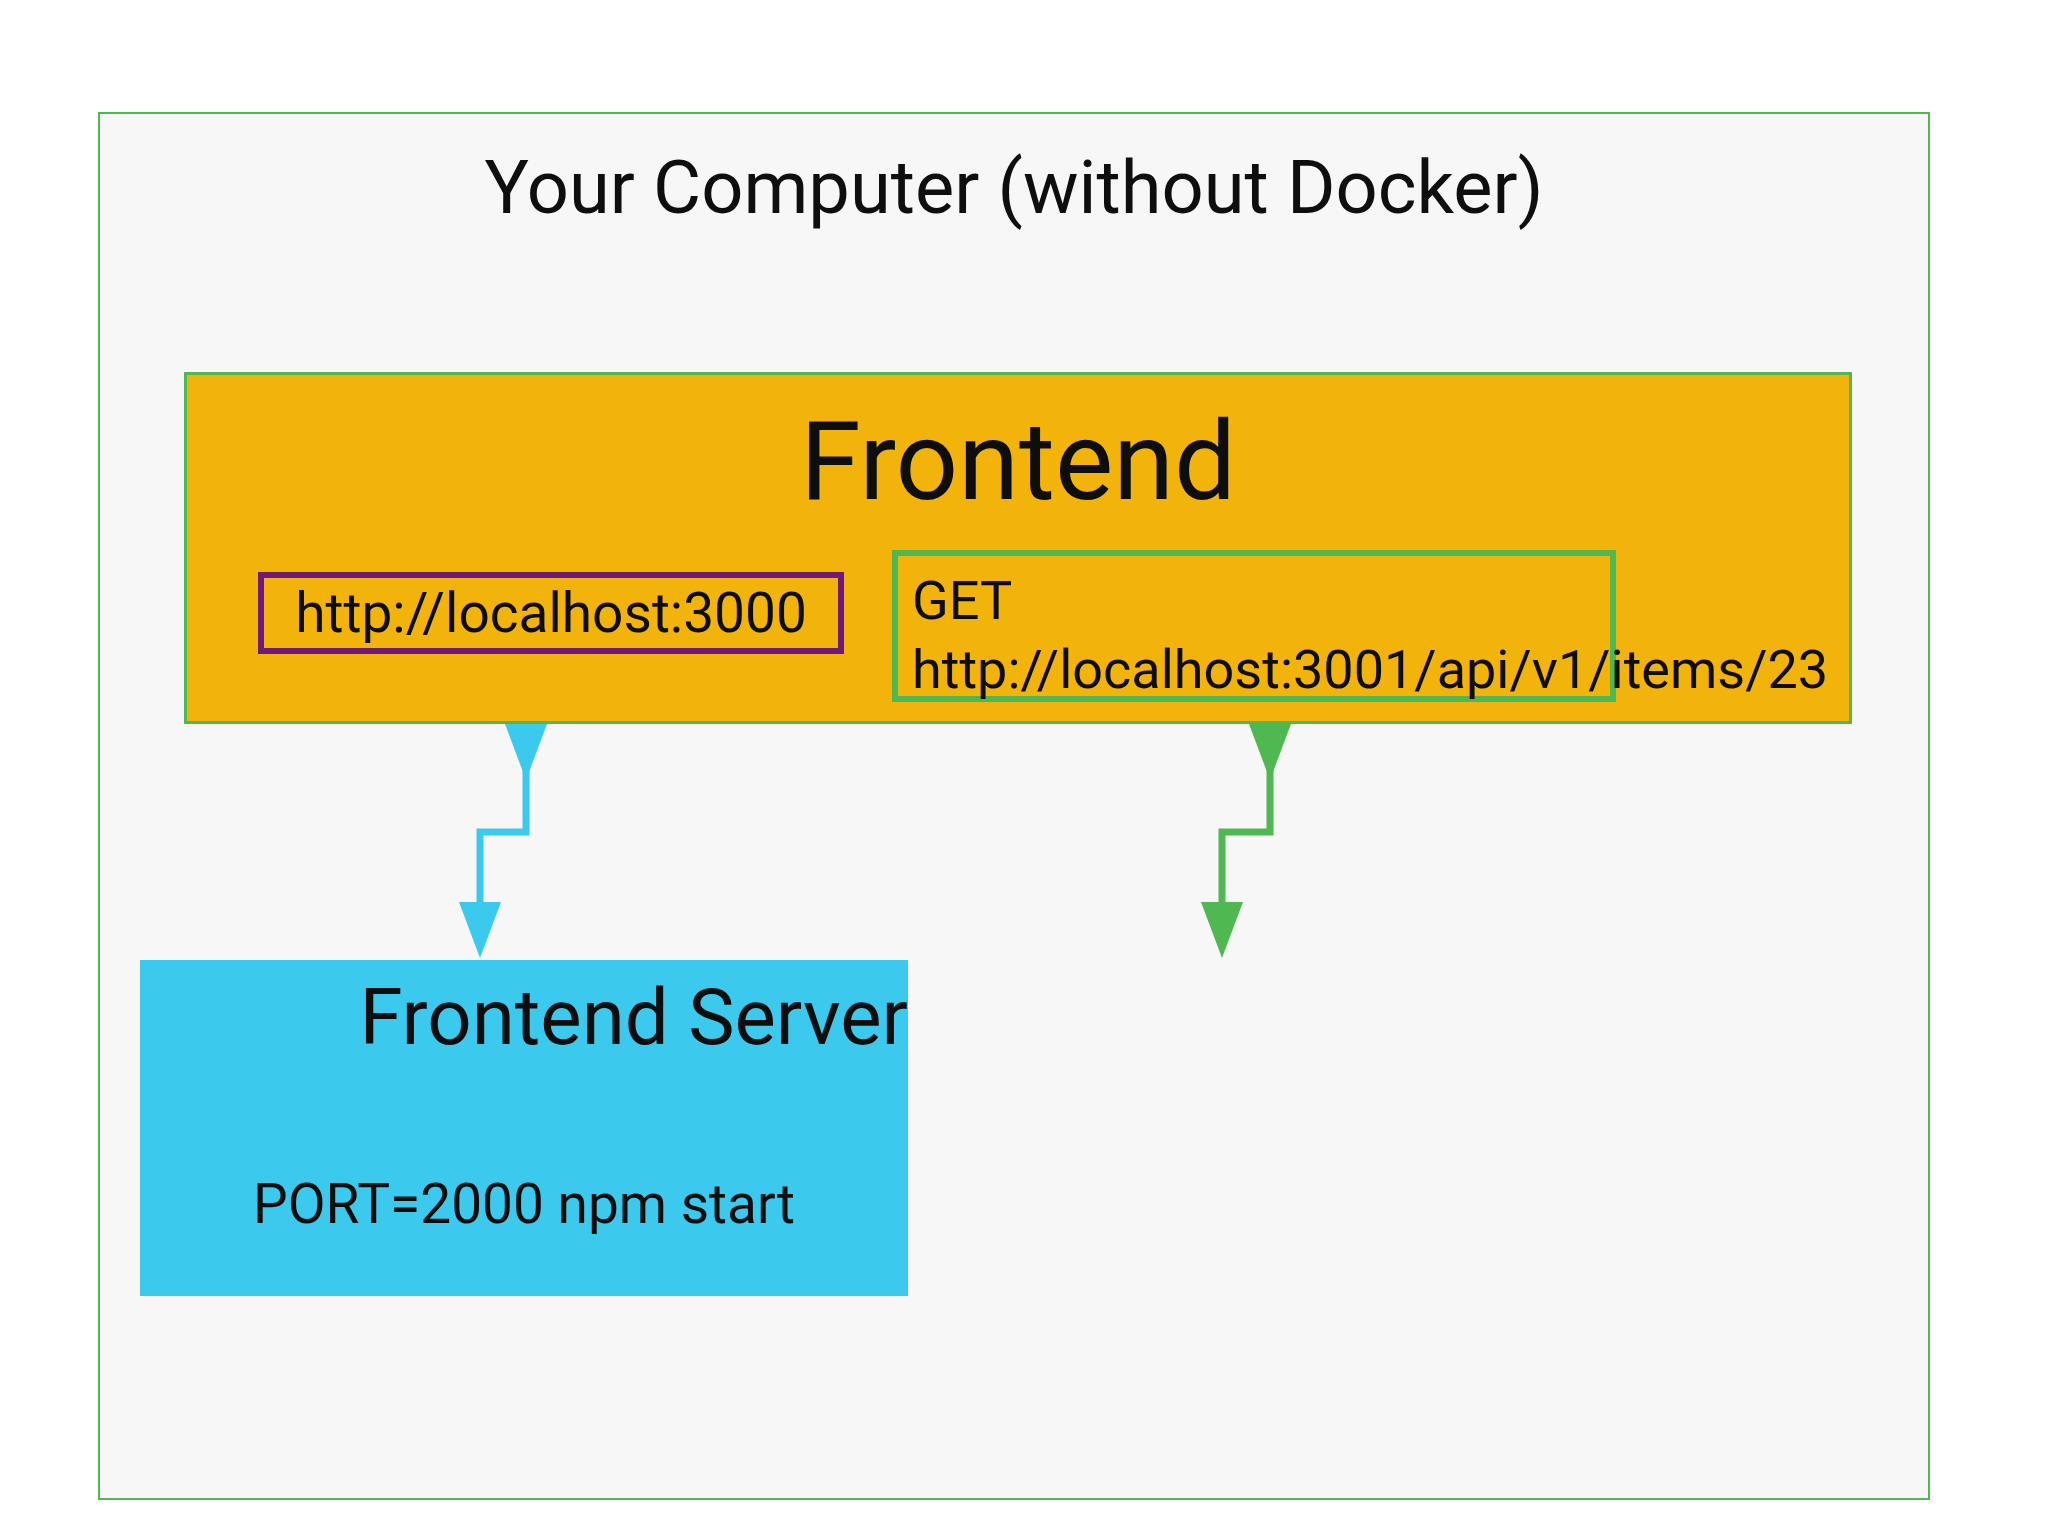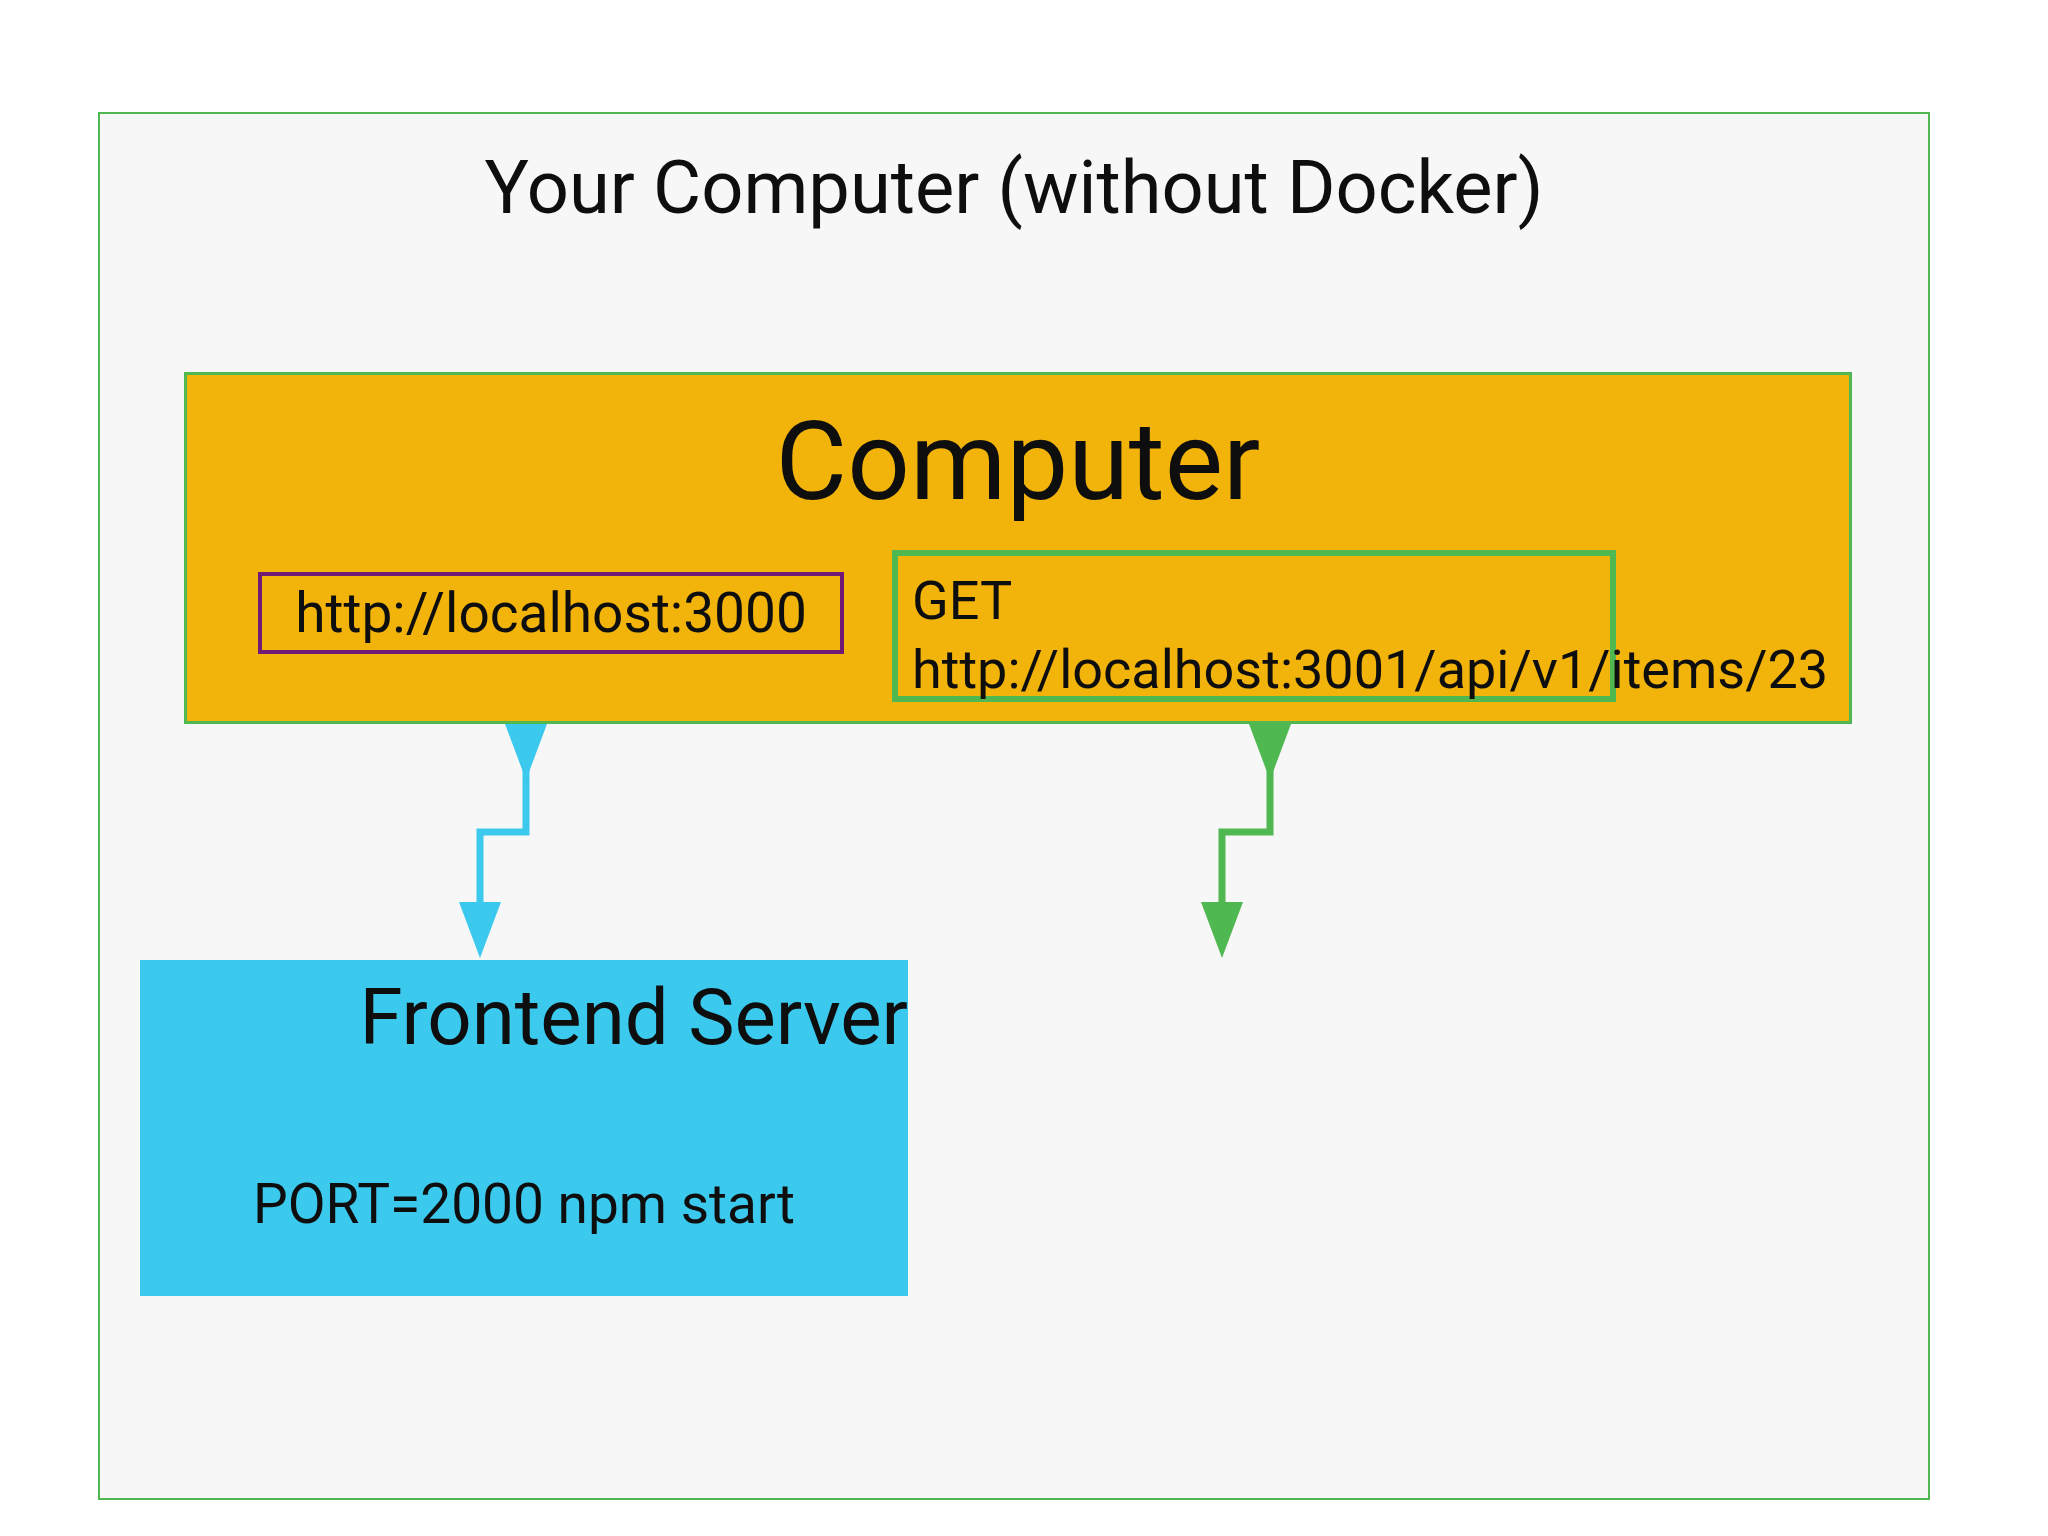--- a/index.html
+++ b/index.html
@@ -158,7 +158,7 @@
   </div>
 
   <div class="browser-box">
-    <div class="browser-title">Computer</div>
+    <div class="browser-title">Frontend</div>
   </div>
 
   <div class="url-frontend">

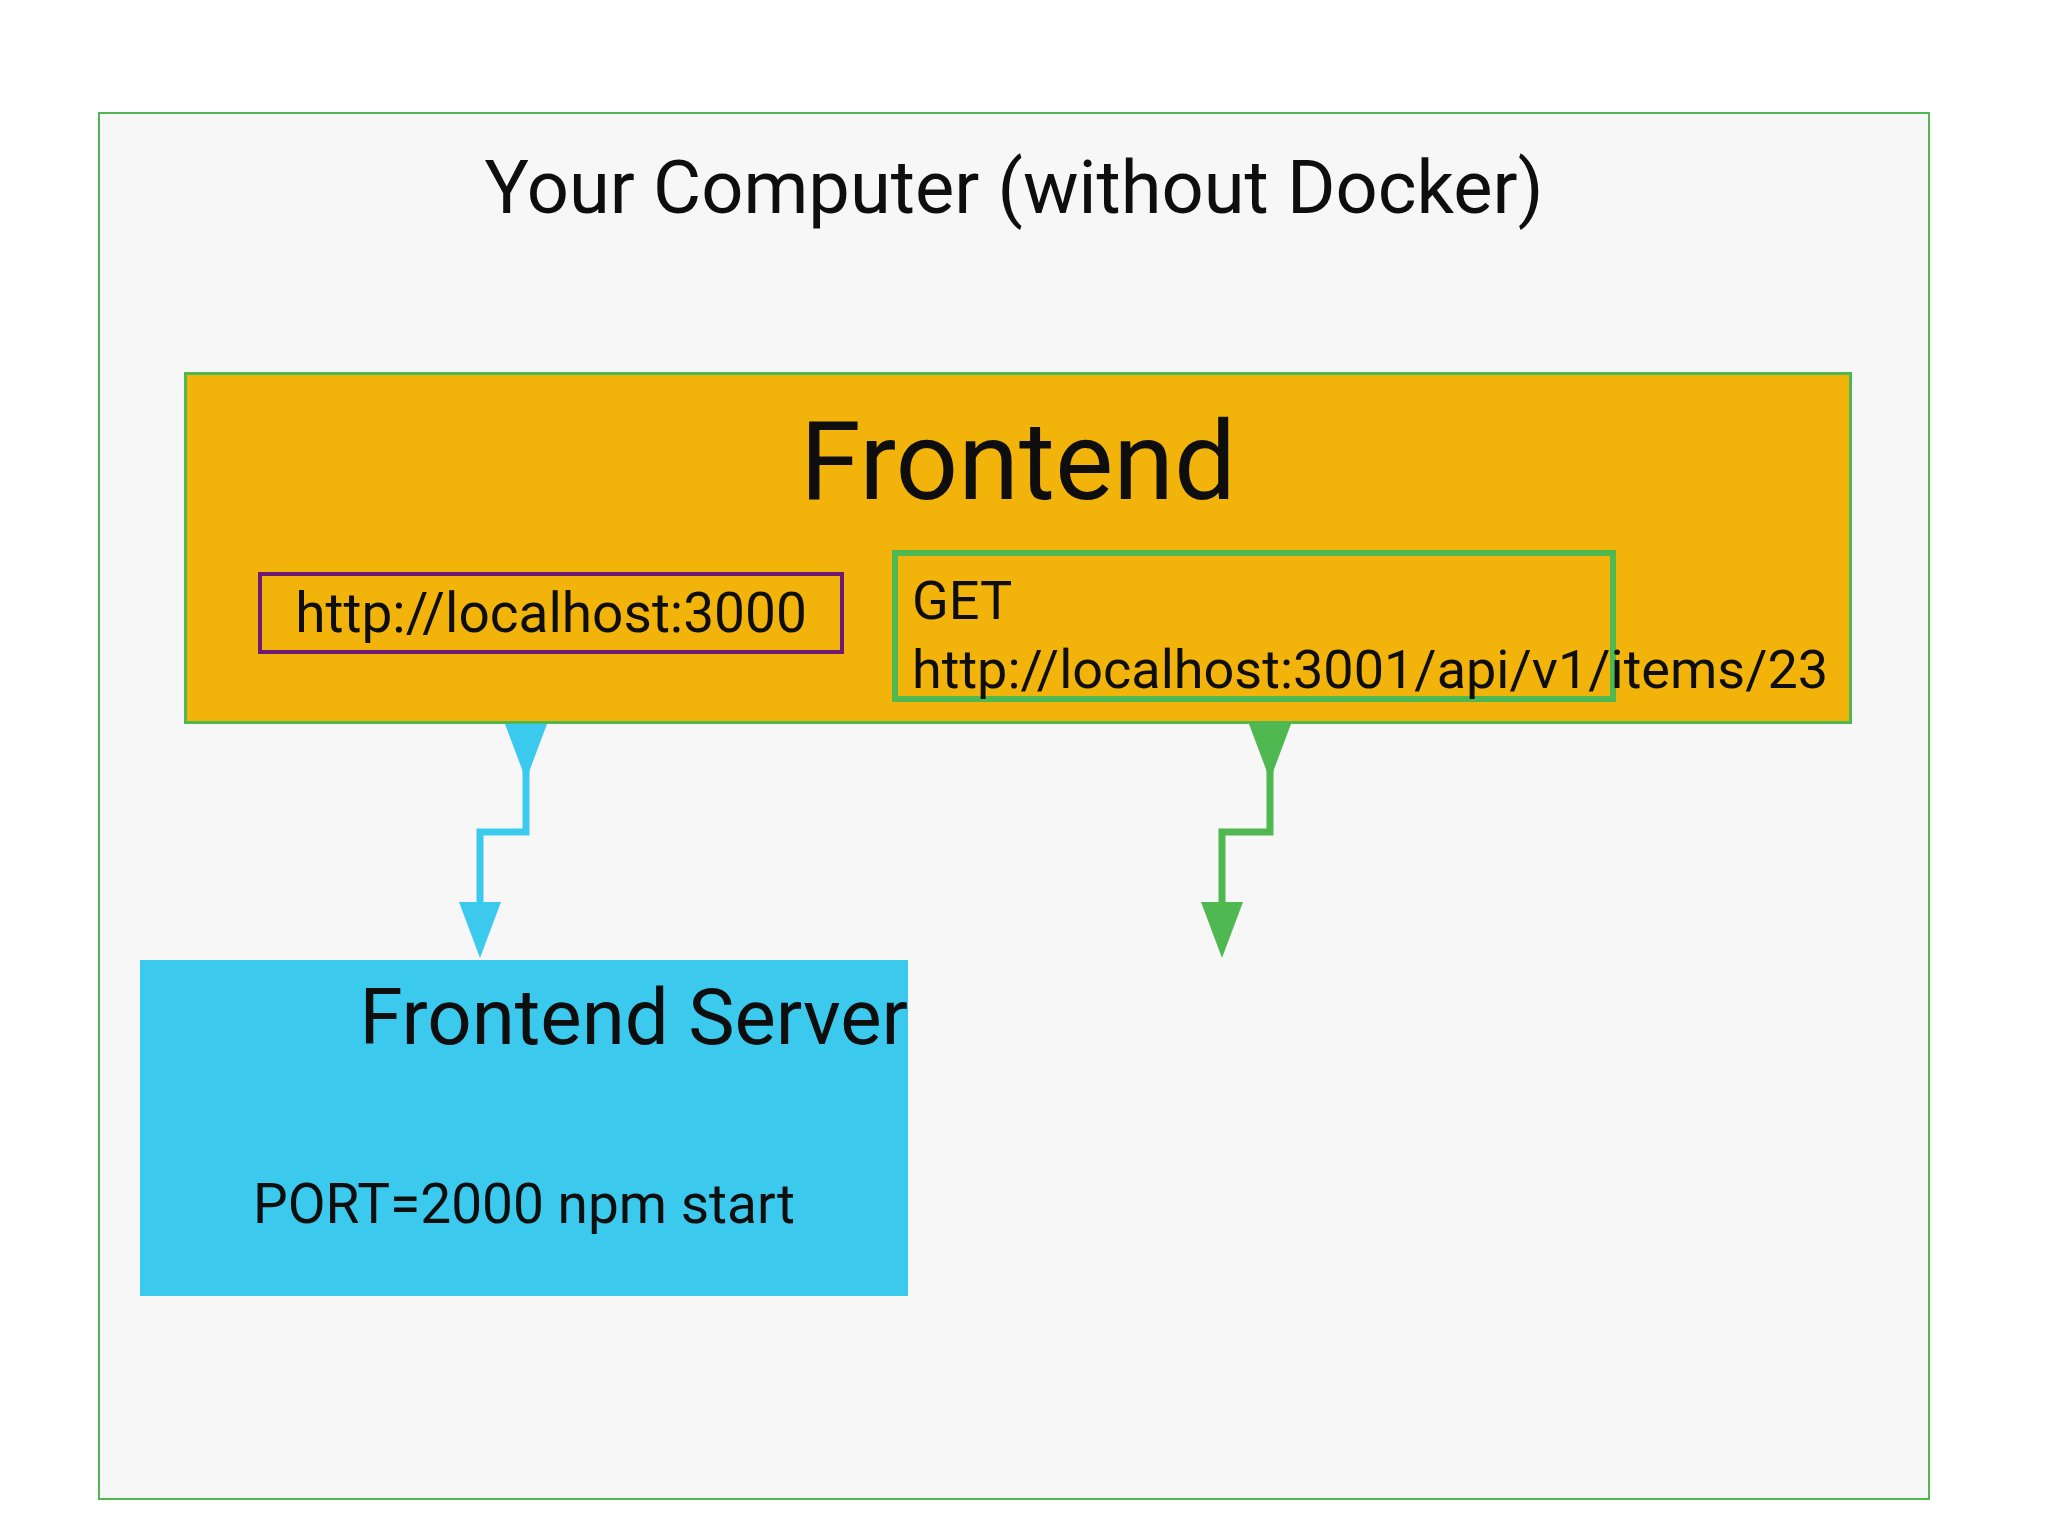--- a/index.html
+++ b/index.html
@@ -66,7 +66,7 @@
       top: 530px;
       width: 586px;
       height: 82px;
-      border: 4px solid #701a75;
+      border: 6px solid #701a75;
       display: flex;
       align-items: center;
       justify-content: center;

